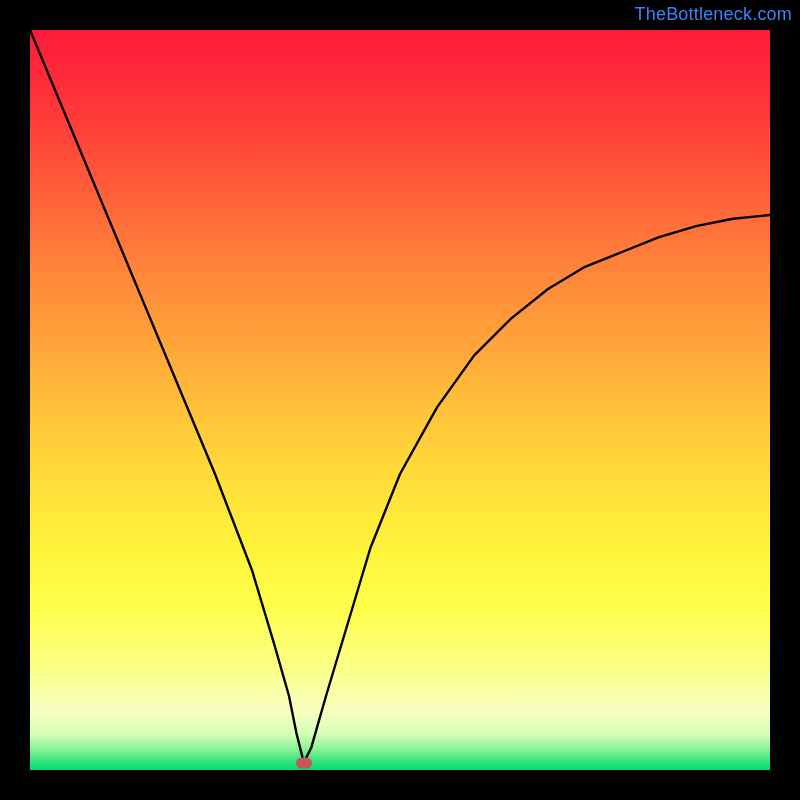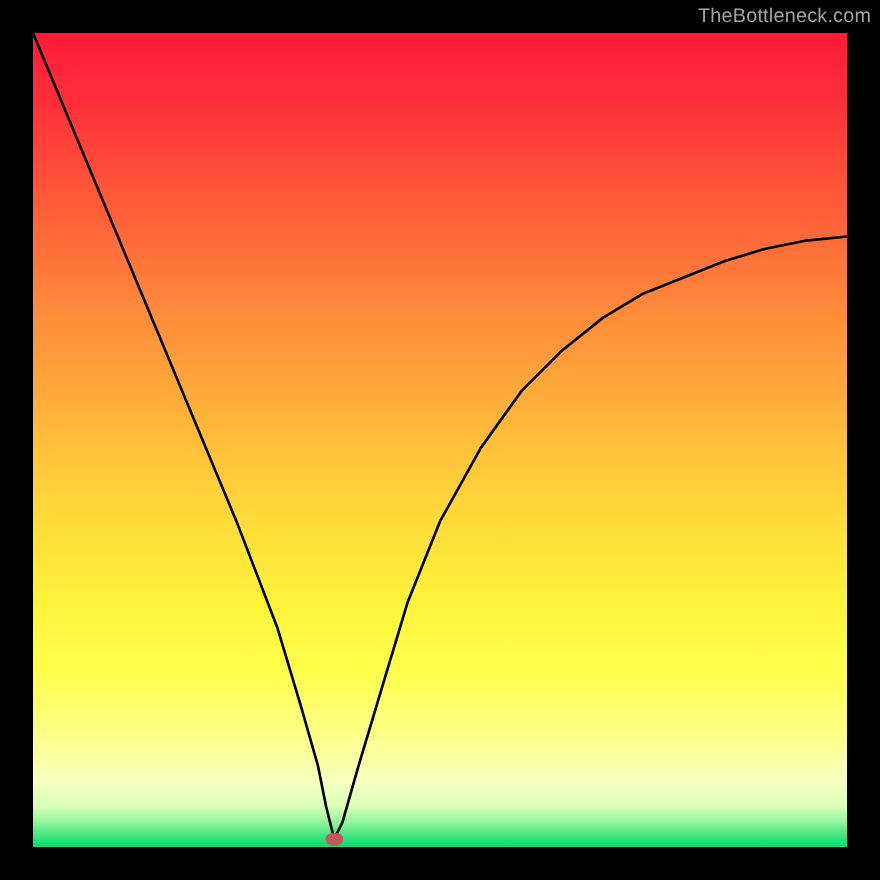--- a/index.html
+++ b/index.html
@@ -48,7 +48,7 @@
     position: absolute;
     top: 4px;
     right: 8px;
-    color: #a3a3a3;
+    color: #3b82f6;
     font-size: 18px;
     font-weight: 500;
     letter-spacing: 0.2px;

